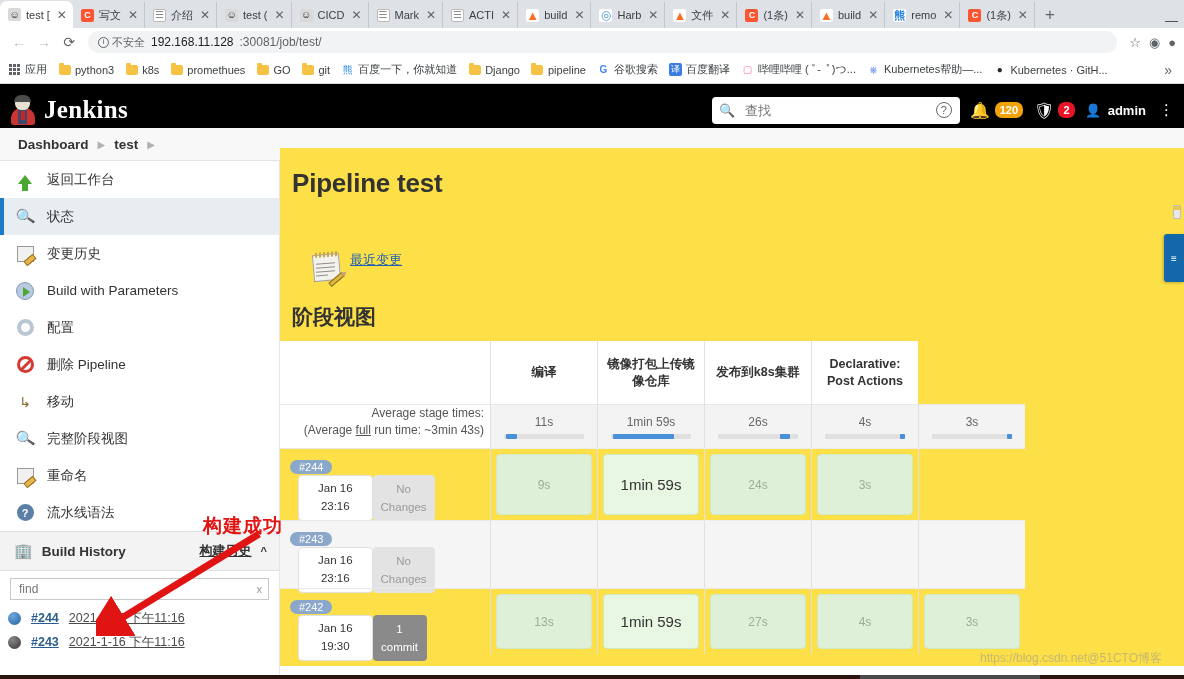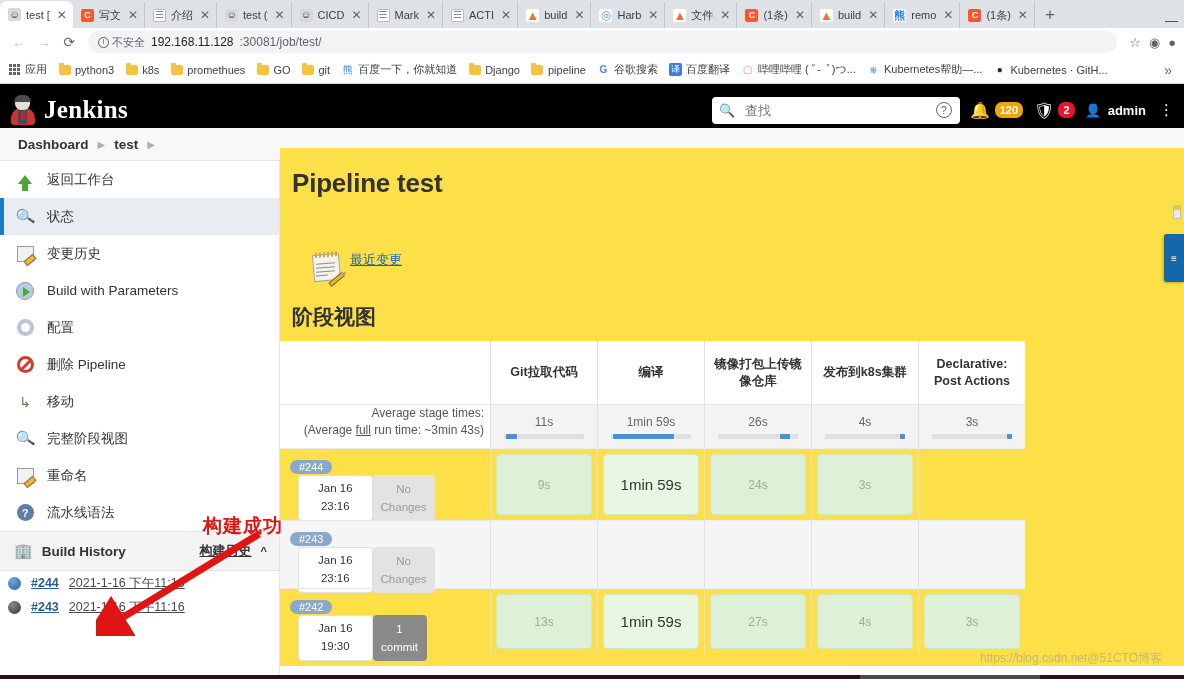--- a/index.html
+++ b/index.html
@@ -622,9 +622,6 @@
             <div class="sv-head blank"></div>
           </div>
           <div class="sv-cell">
-            <div class="sv-head">Git拉取代码</div>
-          </div>
-          <div class="sv-cell">
             <div class="sv-head">编译</div>
           </div>
           <div class="sv-cell">

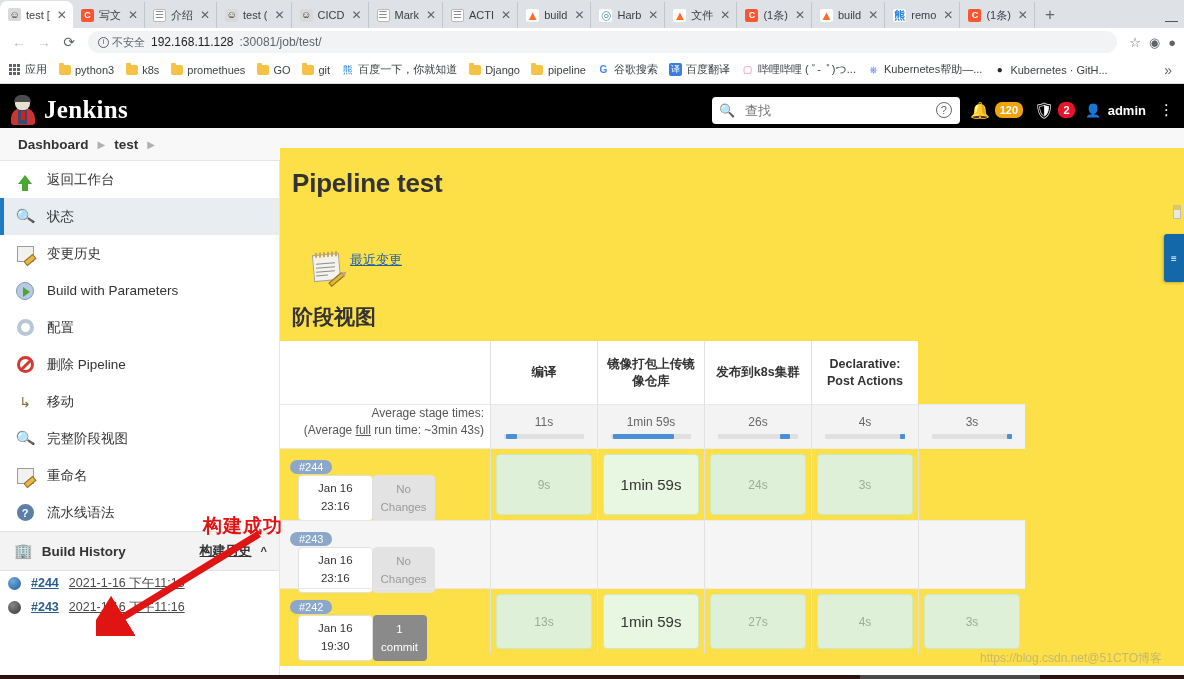--- a/index.html
+++ b/index.html
@@ -583,6 +583,10 @@
       <span class="bh-caret">^</span>
     </div>
 
+    <div class="bh-find">
+      <input value="" placeholder="find" style="">
+      <span class="clr">x</span>
+    </div>
 
     <div id="builds-host">
         <div class="build-row">

